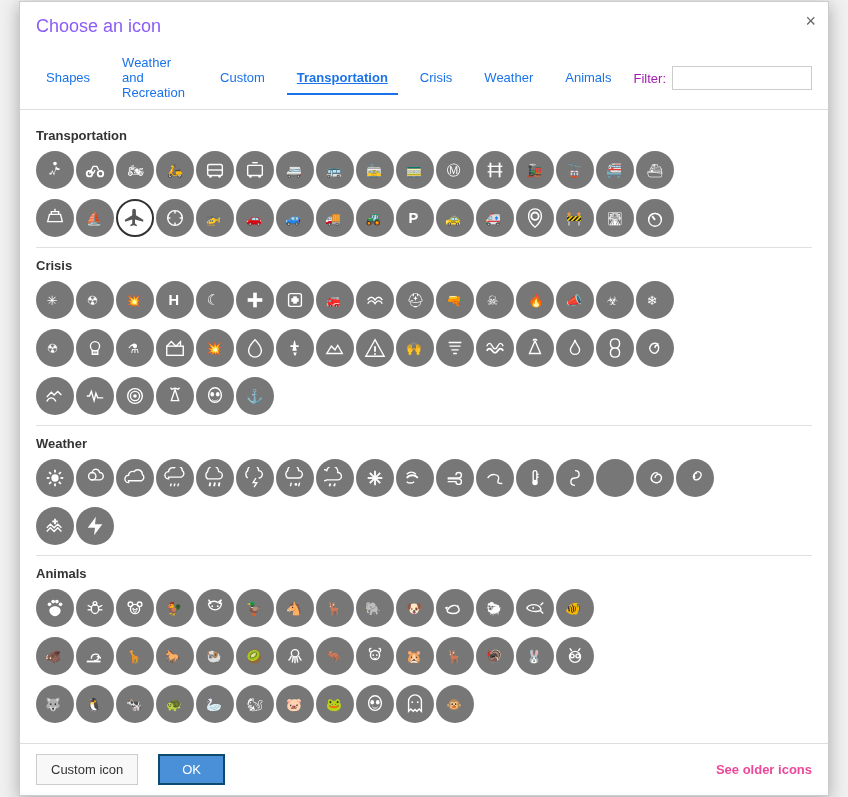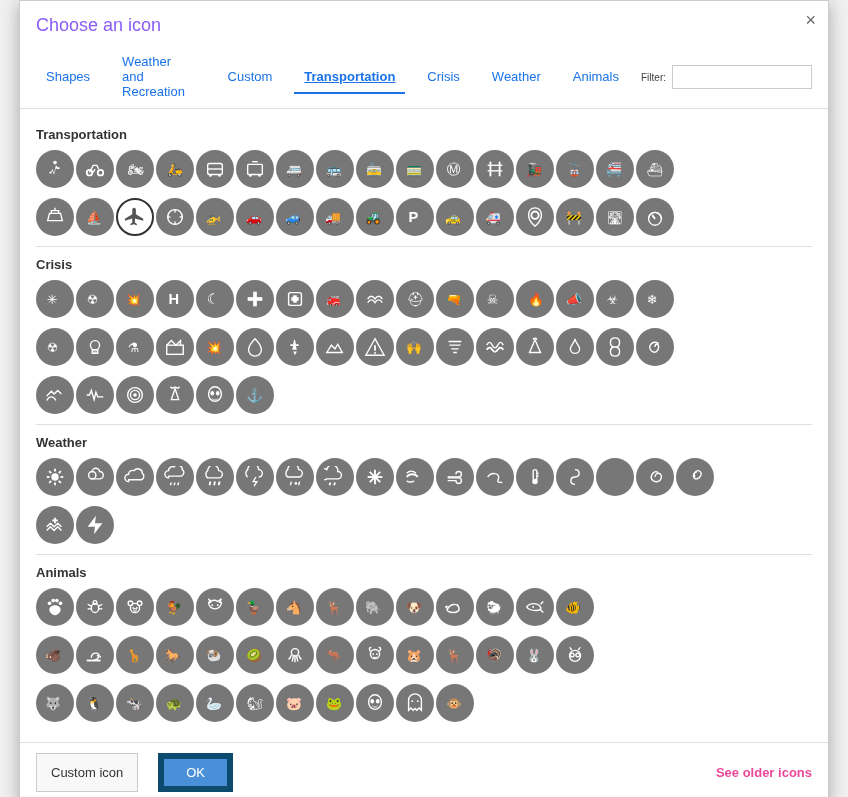--- a/index.html
+++ b/index.html
@@ -71,7 +71,7 @@
       align-items: center;
       gap: 6px;
     }
-    .filter-label { color: #404040; font-size: 10px; }
+    .filter-label { color: #a21caf; font-size: 13px; }
     .filter-input {
       border: 1px solid #ccc;
       padding: 3px 6px;

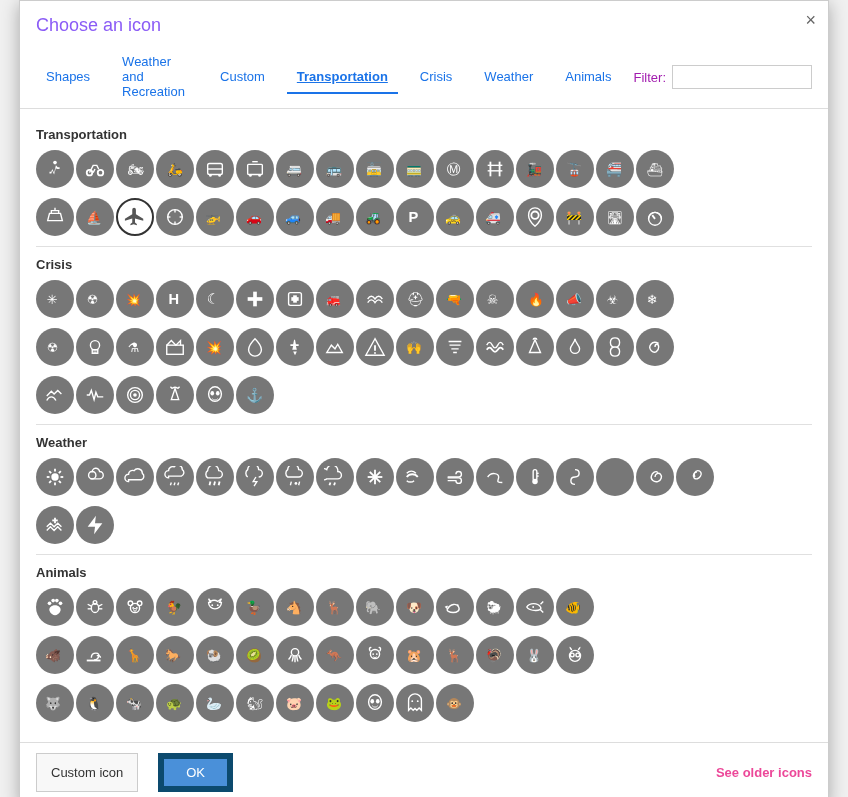--- a/index.html
+++ b/index.html
@@ -144,7 +144,7 @@
     }
     .btn-ok {
       background: #4a90d9;
-      border: 6px solid #0c4a6e;
+      border: 2px solid #0c4a6e;
       padding: 6px 22px;
       font-size: 13px;
       cursor: pointer;

